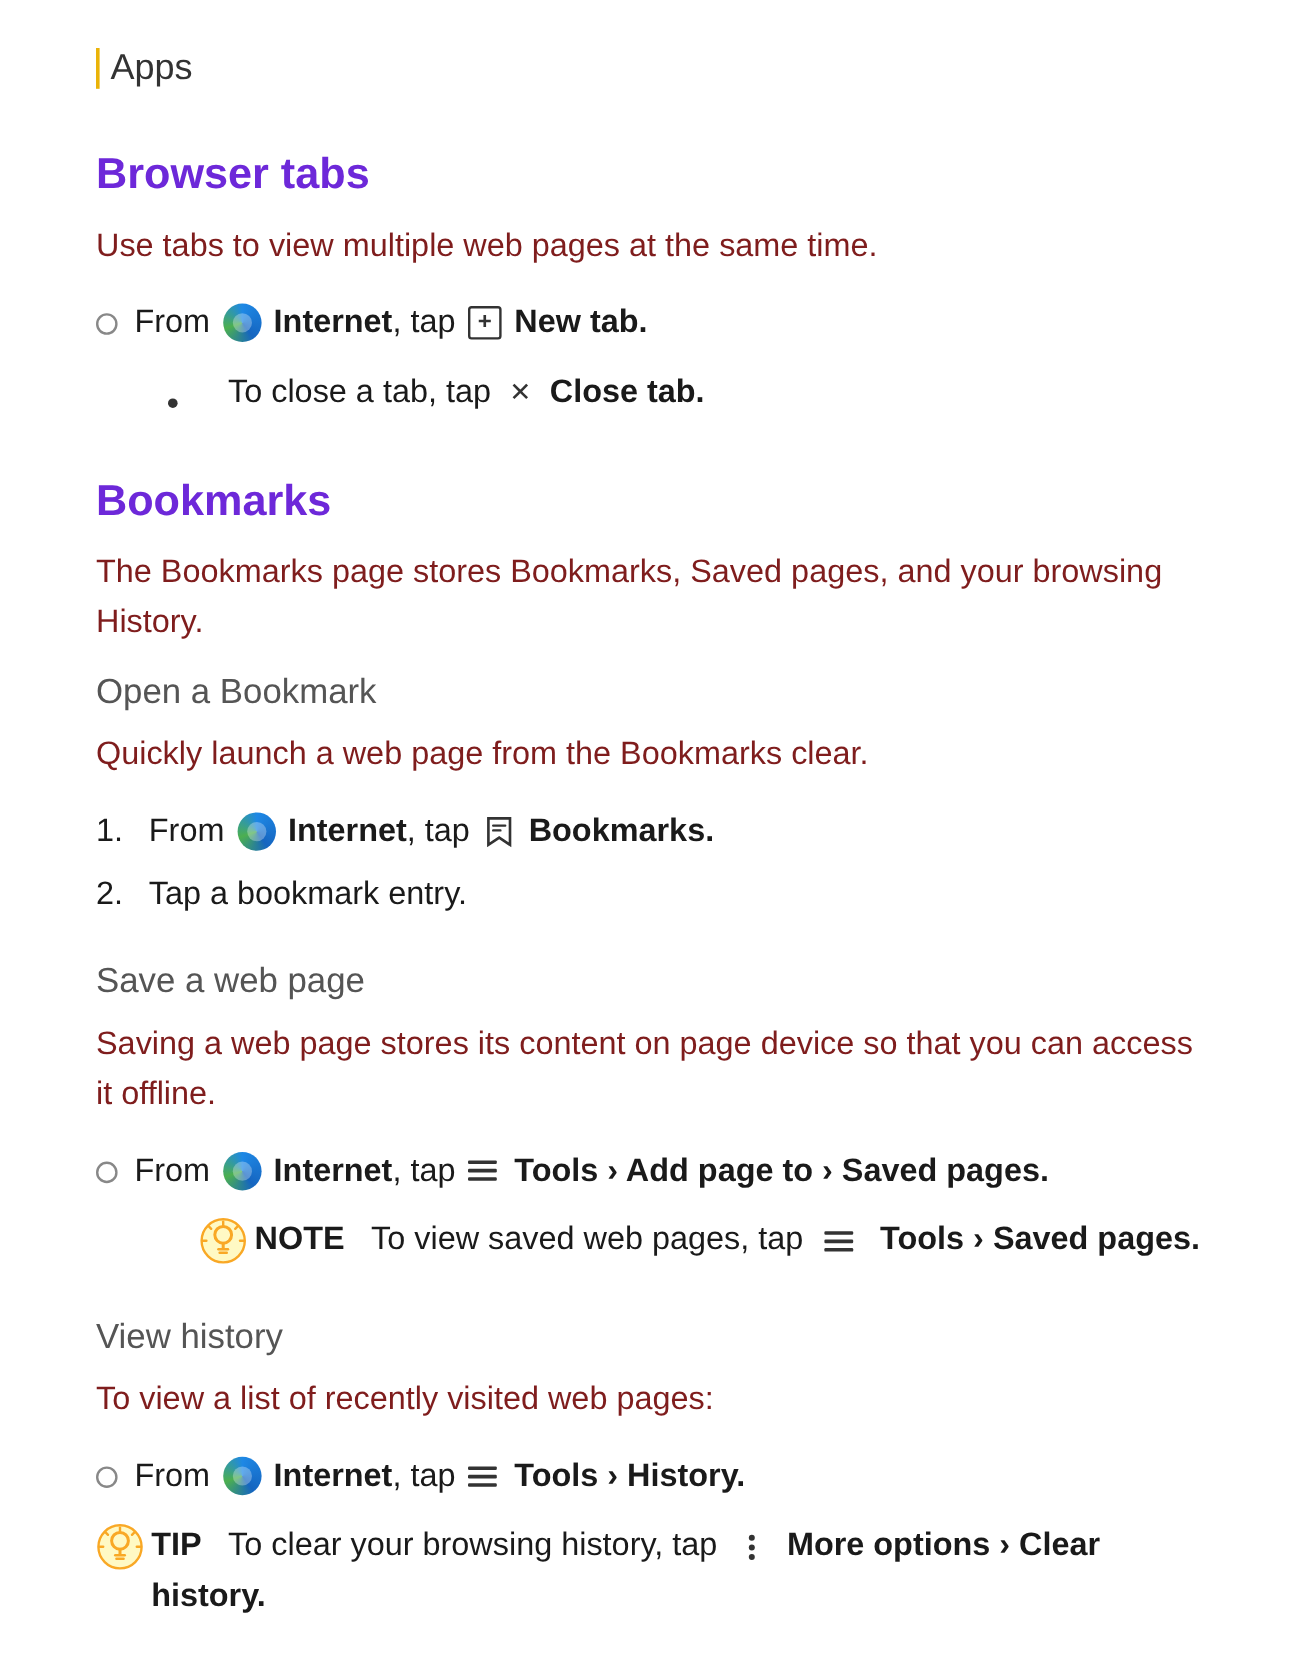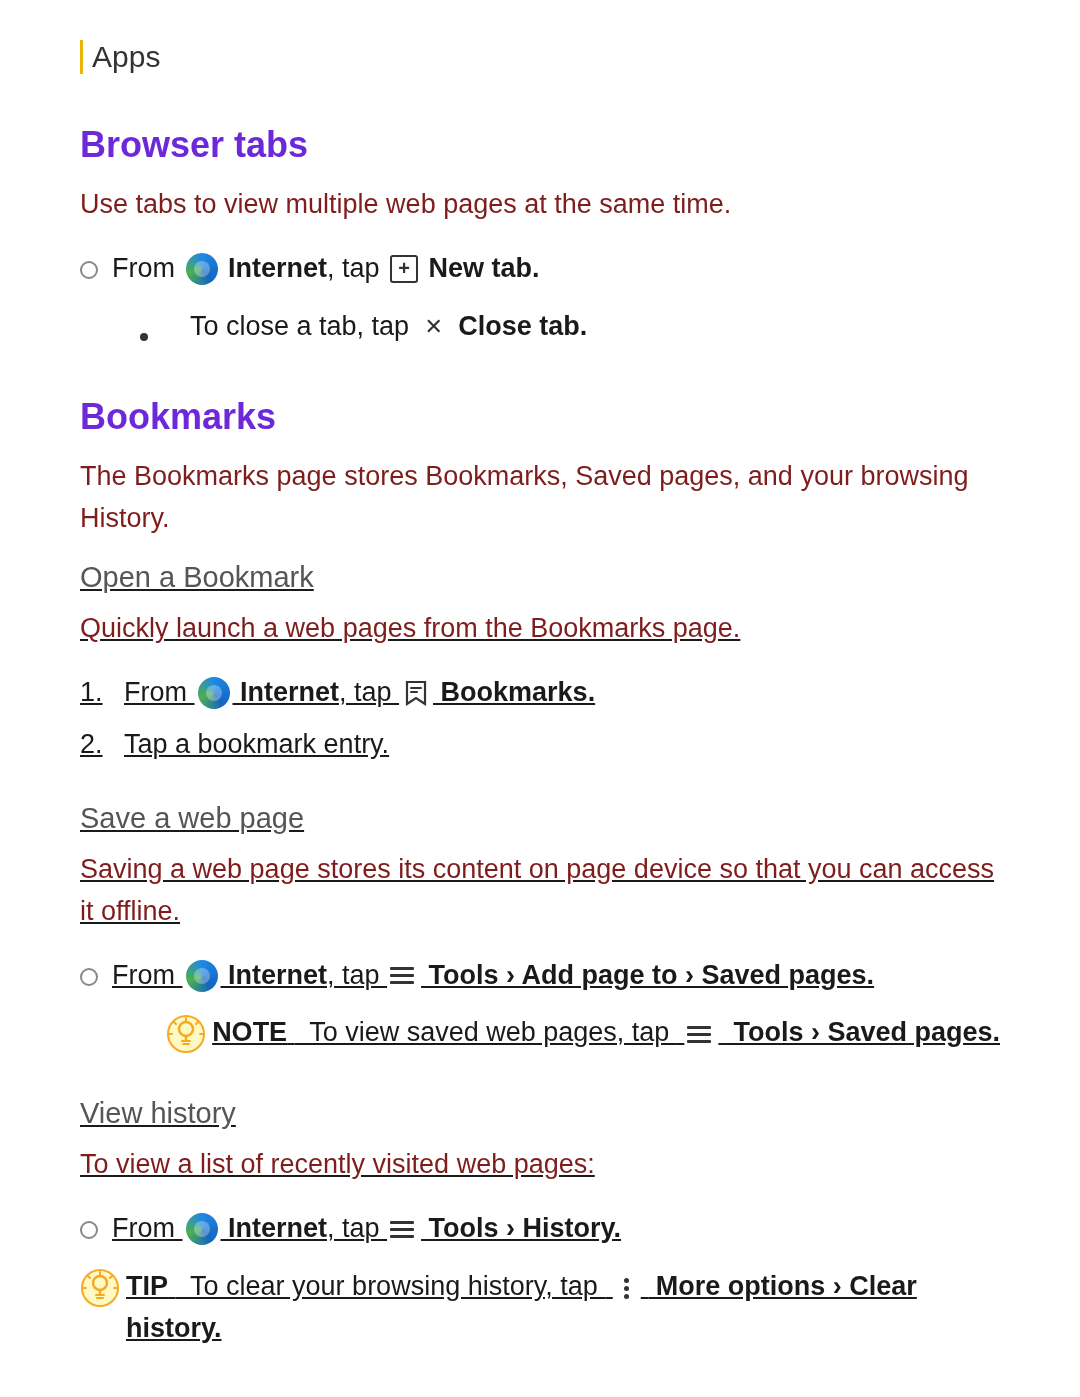--- a/index.html
+++ b/index.html
@@ -71,7 +71,6 @@
 
     .subsection {
       margin-bottom: 36px;
-      text-decoration: underline;
     }
 
     

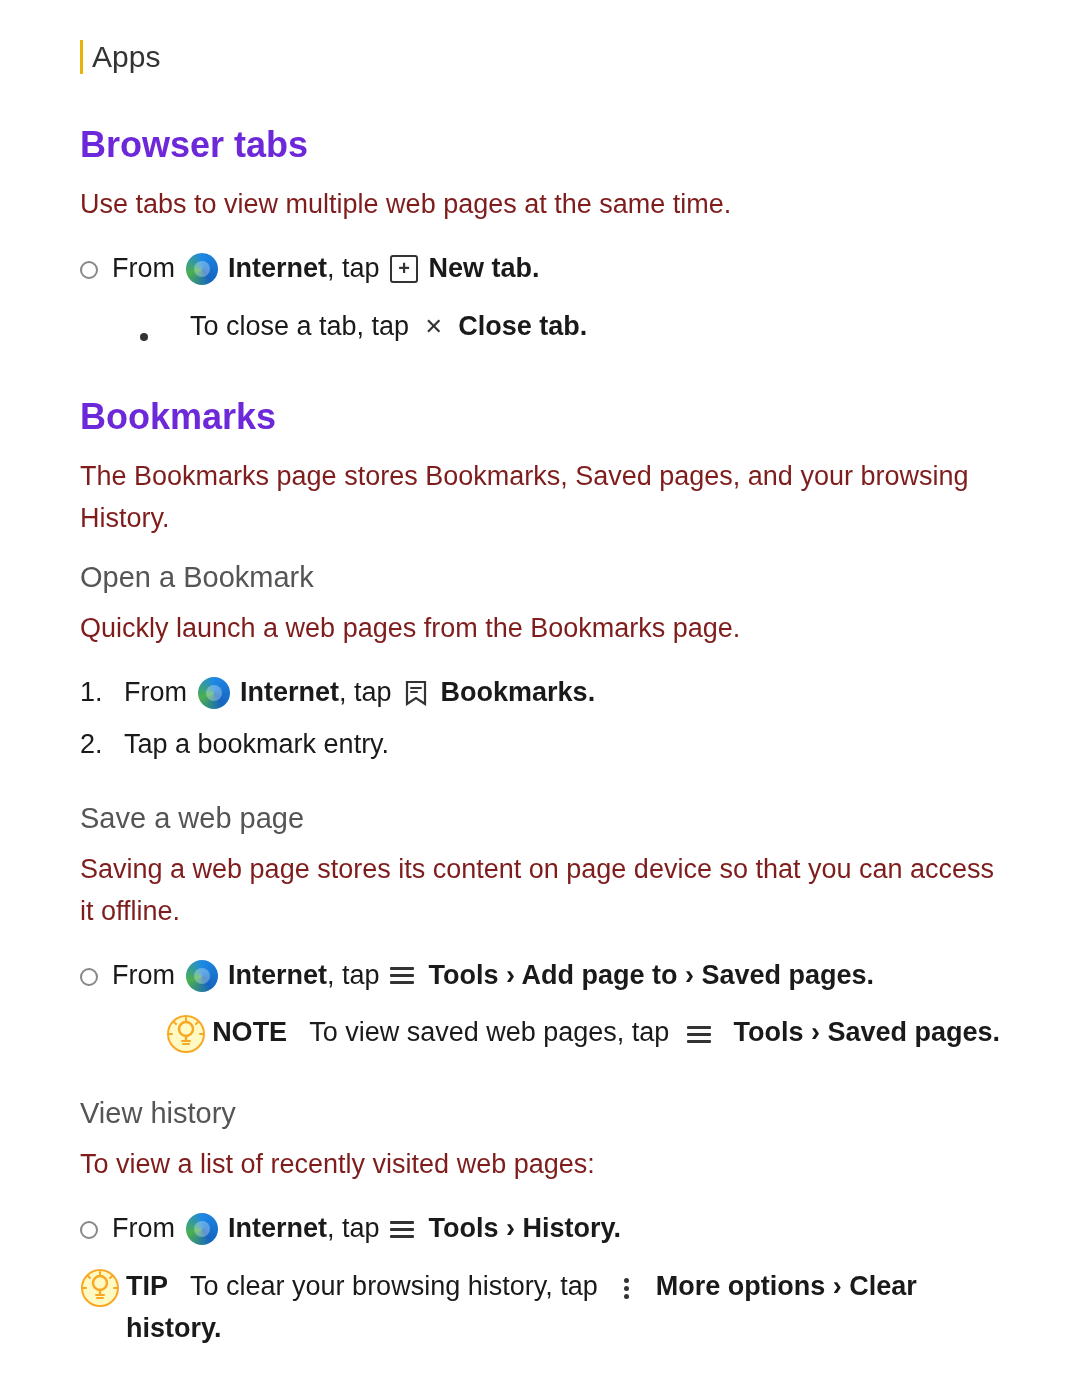--- a/index.html
+++ b/index.html
@@ -335,7 +335,7 @@
 
     <div class="subsection">
       <div class="subsection-title">Open a Bookmark</div>
-      <p class="body-text">Quickly launch a web pages from the Bookmarks page.</p>
+      <p class="body-text">Quickly launch a web page from the Bookmarks clear.</p>
 
       <div class="numbered-item">
         <span class="num inline-text">1.</span>

